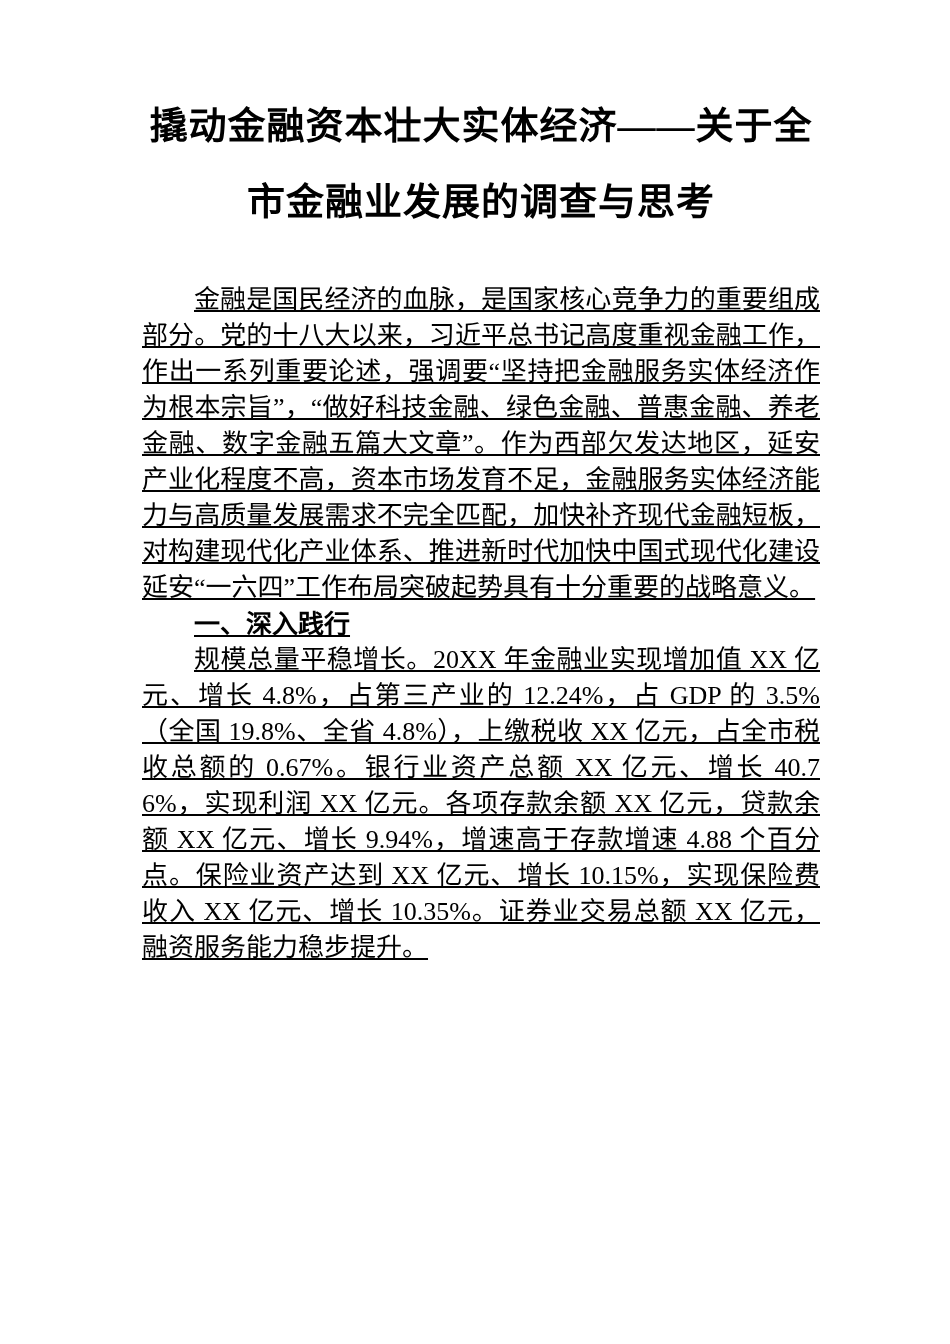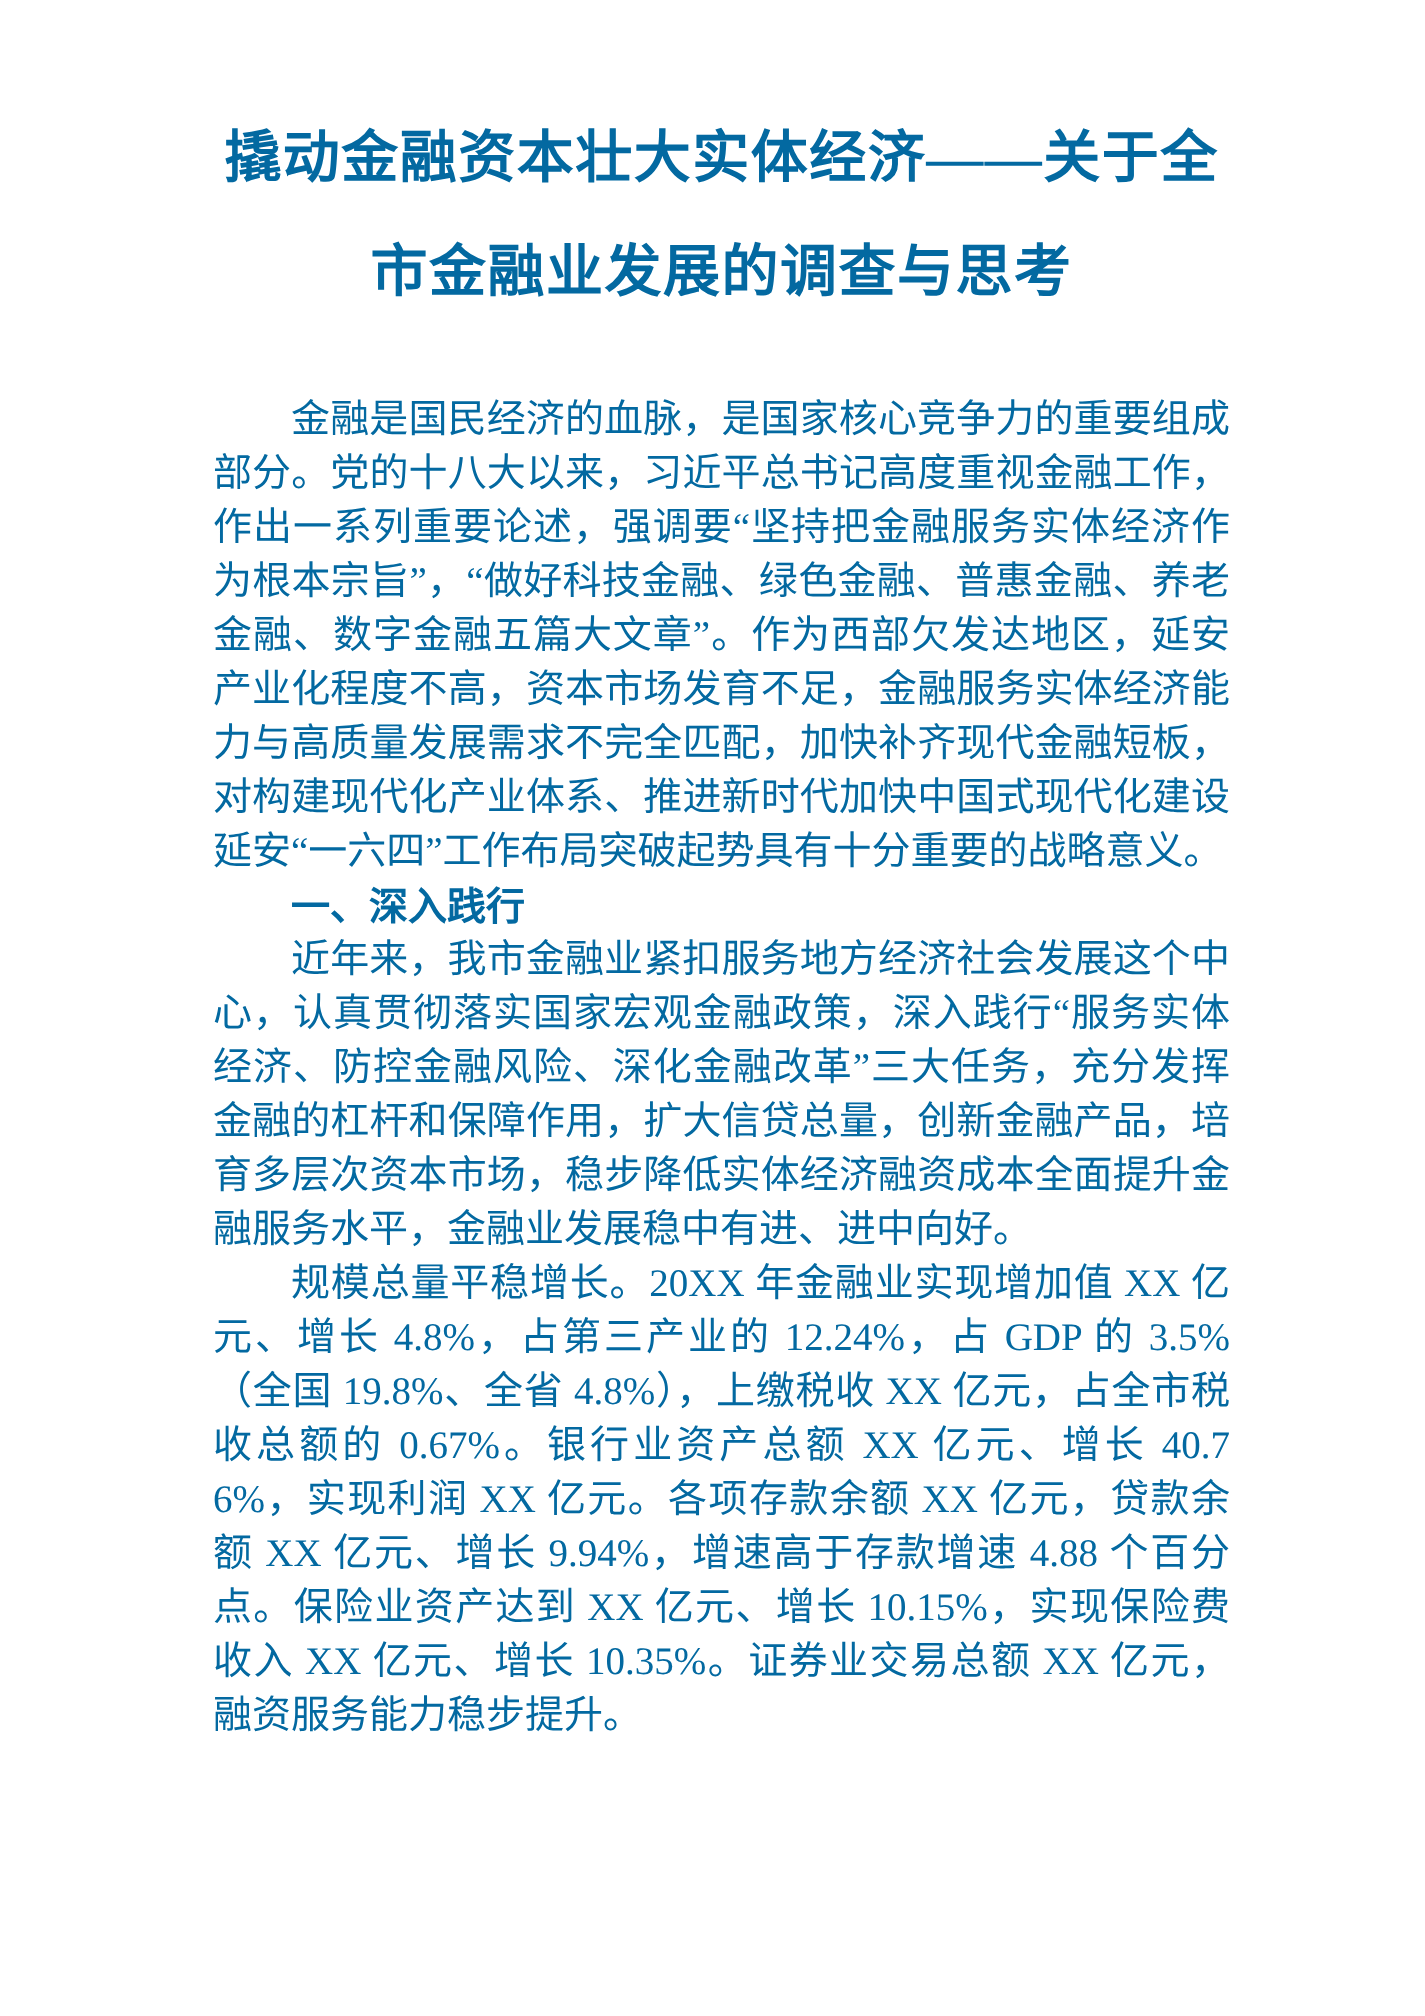--- a/index.html
+++ b/index.html
@@ -14,8 +14,8 @@
     margin: 0 auto;
     background: #ffffff;
     box-sizing: border-box;
-    padding: 68px 130px 0 142px;
-    color: #0369a1;
+    padding: 88px 130px 0 142px;
+    color: #000000;
     font-family: "Liberation Serif", "DejaVu Serif", serif;
     overflow: hidden;
   }

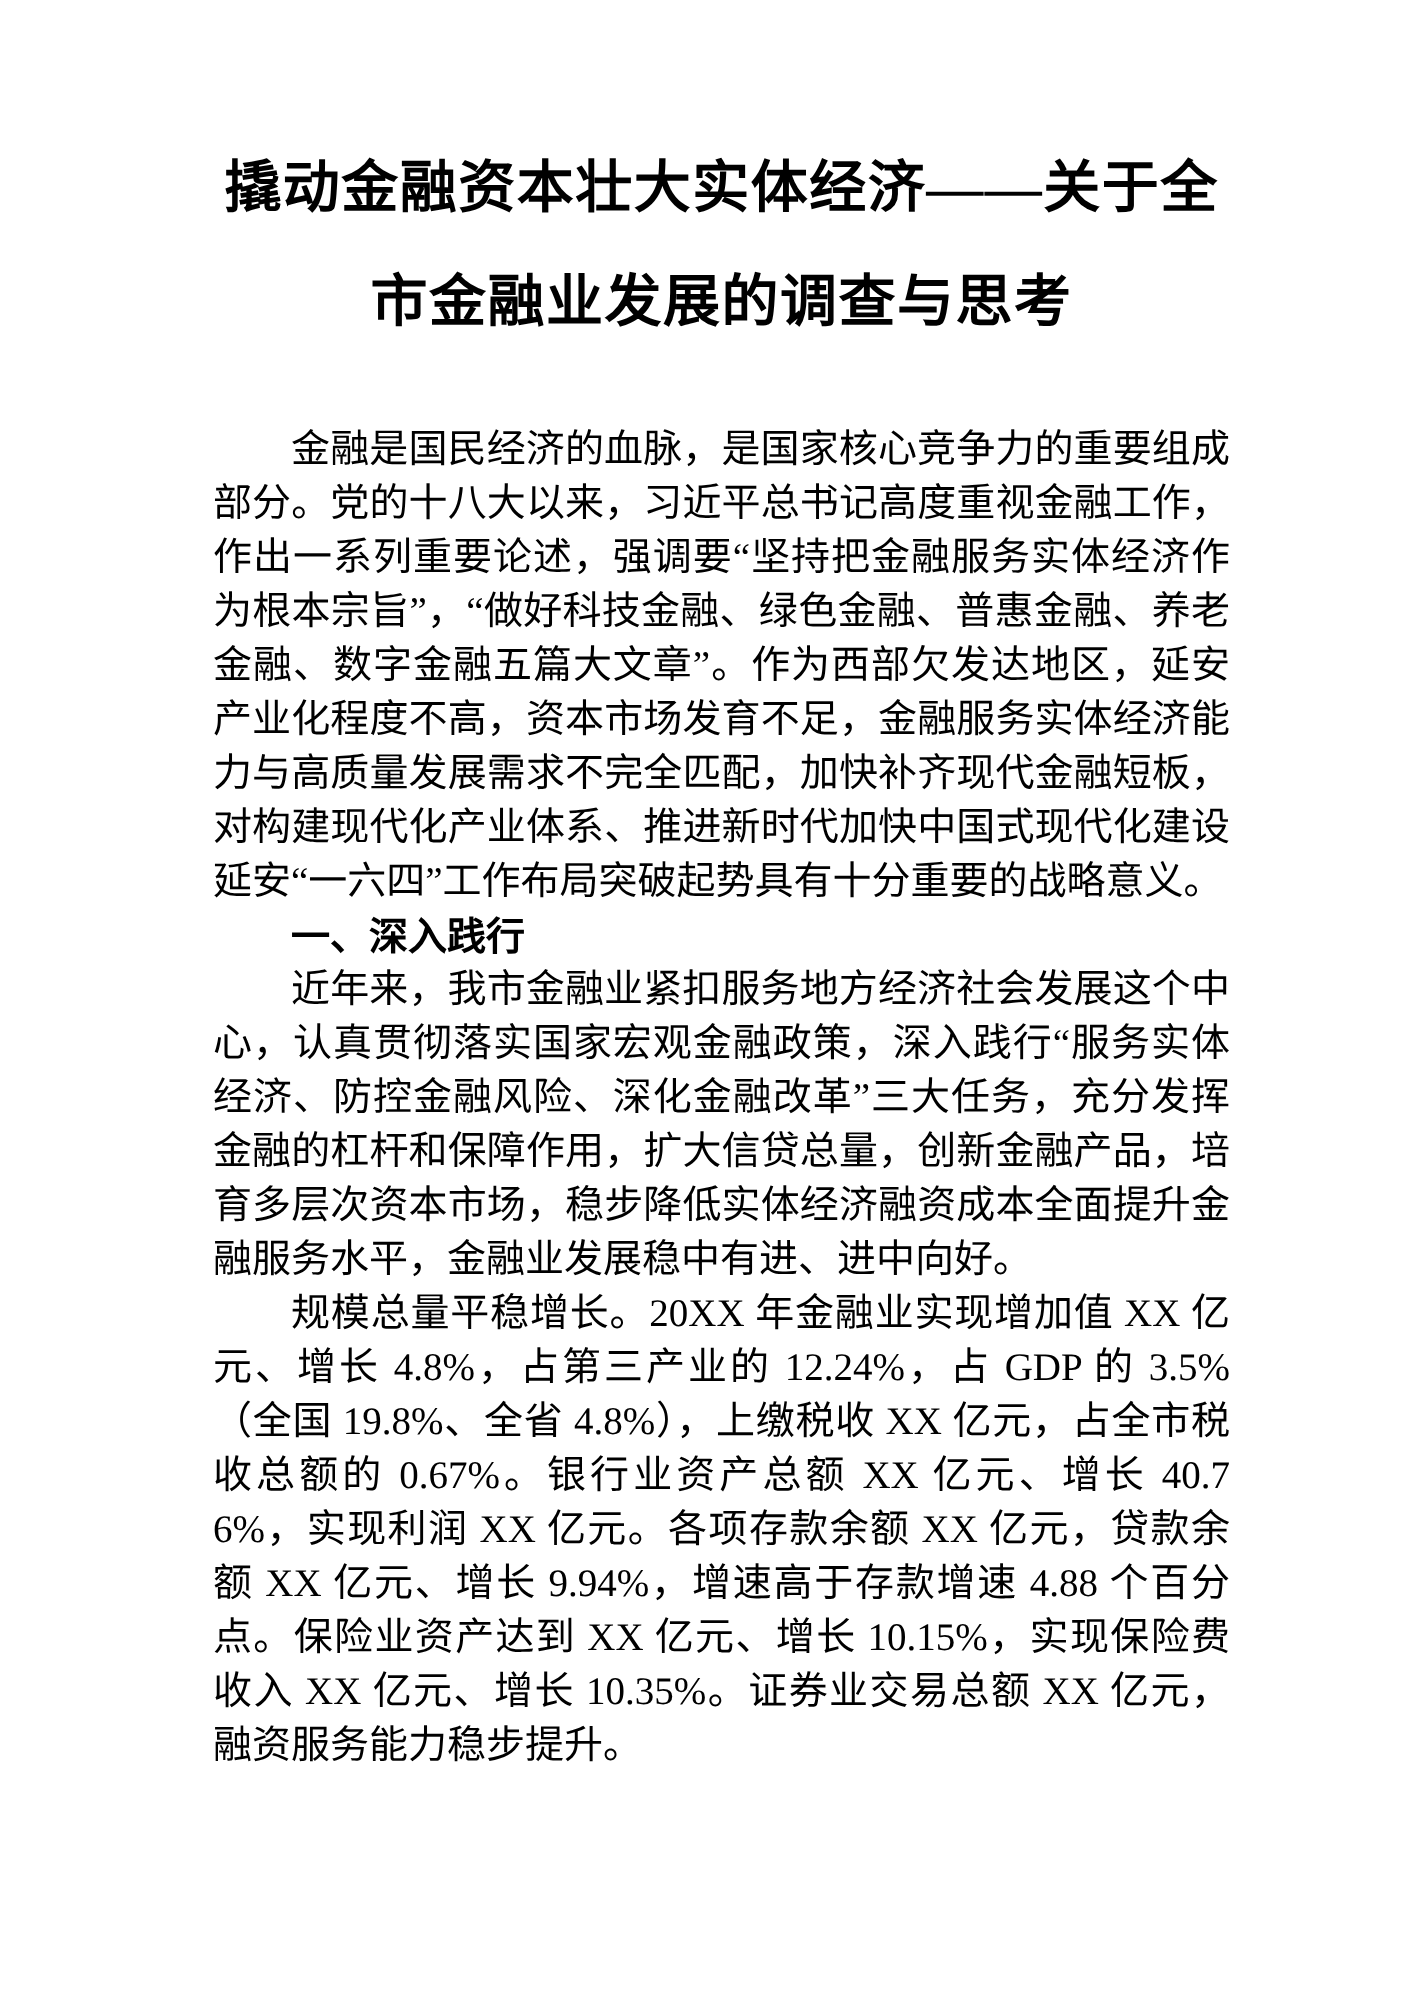--- a/index.html
+++ b/index.html
@@ -35,6 +35,7 @@
     text-justify: inter-character;
     text-indent: 2em;
     word-break: break-all;
+    text-decoration: underline;
   }
   .para.heading {
     font-family: "Liberation Sans", "DejaVu Sans", sans-serif;

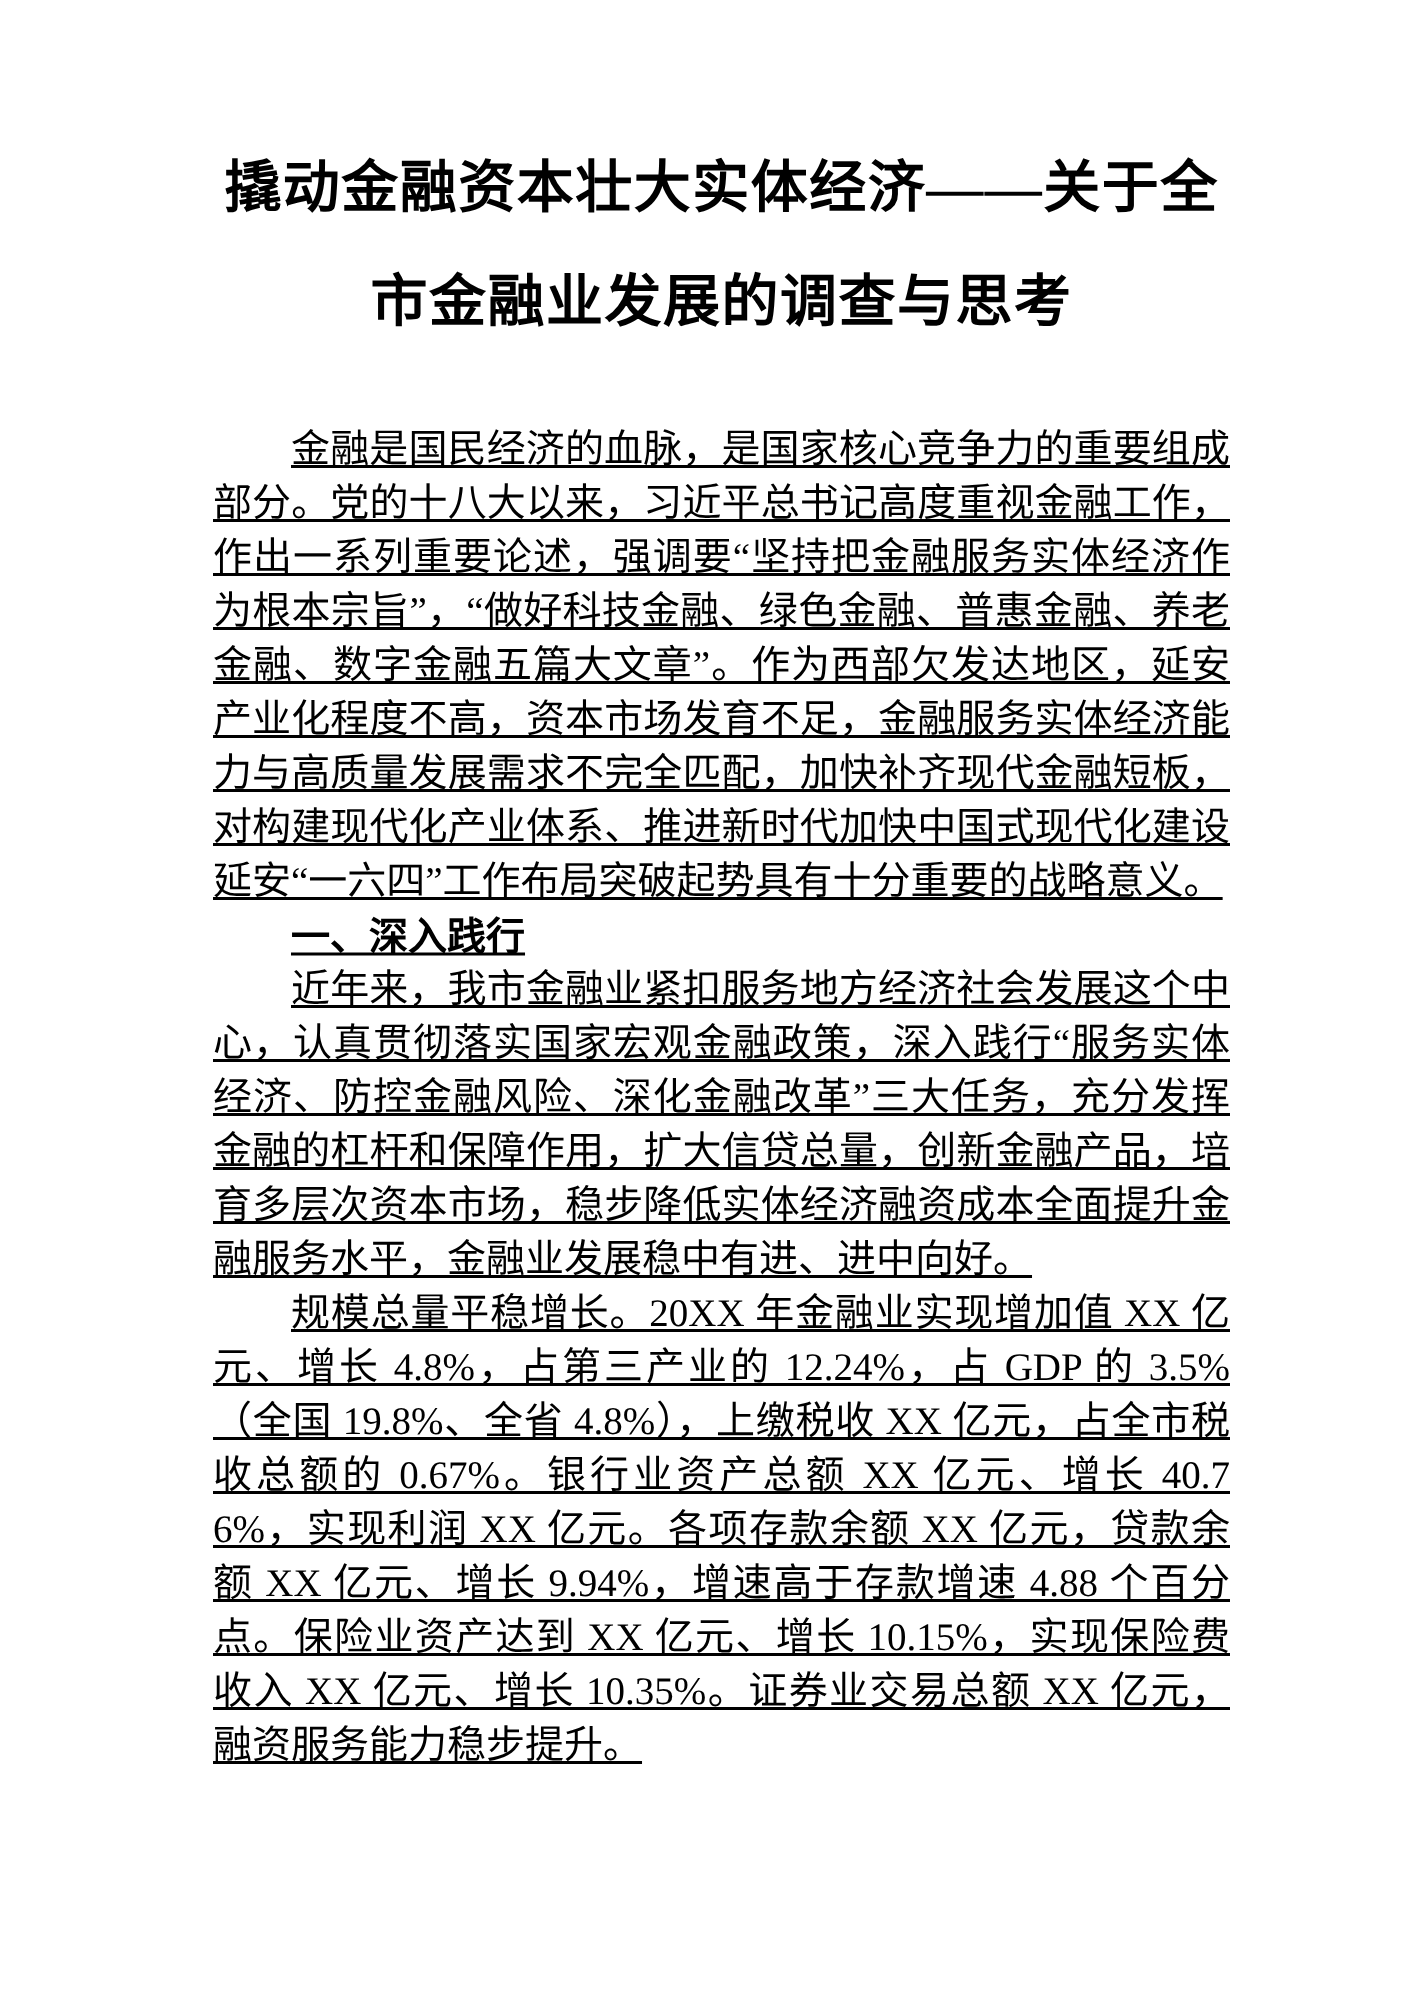--- a/index.html
+++ b/index.html
@@ -53,7 +53,6 @@
 
   <p class="para heading">一、深入践行</p>
 
-  <p class="para">近年来，我市金融业紧扣服务地方经济社会发展这个中心，认真贯彻落实国家宏观金融政策，深入践行“服务实体经济、防控金融风险、深化金融改革”三大任务，充分发挥金融的杠杆和保障作用，扩大信贷总量，创新金融产品，培育多层次资本市场，稳步降低实体经济融资成本全面提升金融服务水平，金融业发展稳中有进、进中向好。</p>
 
   <p class="para">规模总量平稳增长。20XX 年金融业实现增加值 XX 亿元、增长 4.8%，占第三产业的 12.24%，占 GDP 的 3.5%（全国 19.8%、全省 4.8%），上缴税收 XX 亿元，占全市税收总额的 0.67%。银行业资产总额 XX 亿元、增长 40.76%，实现利润 XX 亿元。各项存款余额 XX 亿元，贷款余额 XX 亿元、增长 9.94%，增速高于存款增速 4.88 个百分点。保险业资产达到 XX 亿元、增长 10.15%，实现保险费收入 XX 亿元、增长 10.35%。证券业交易总额 XX 亿元，融资服务能力稳步提升。</p>
 </div>

